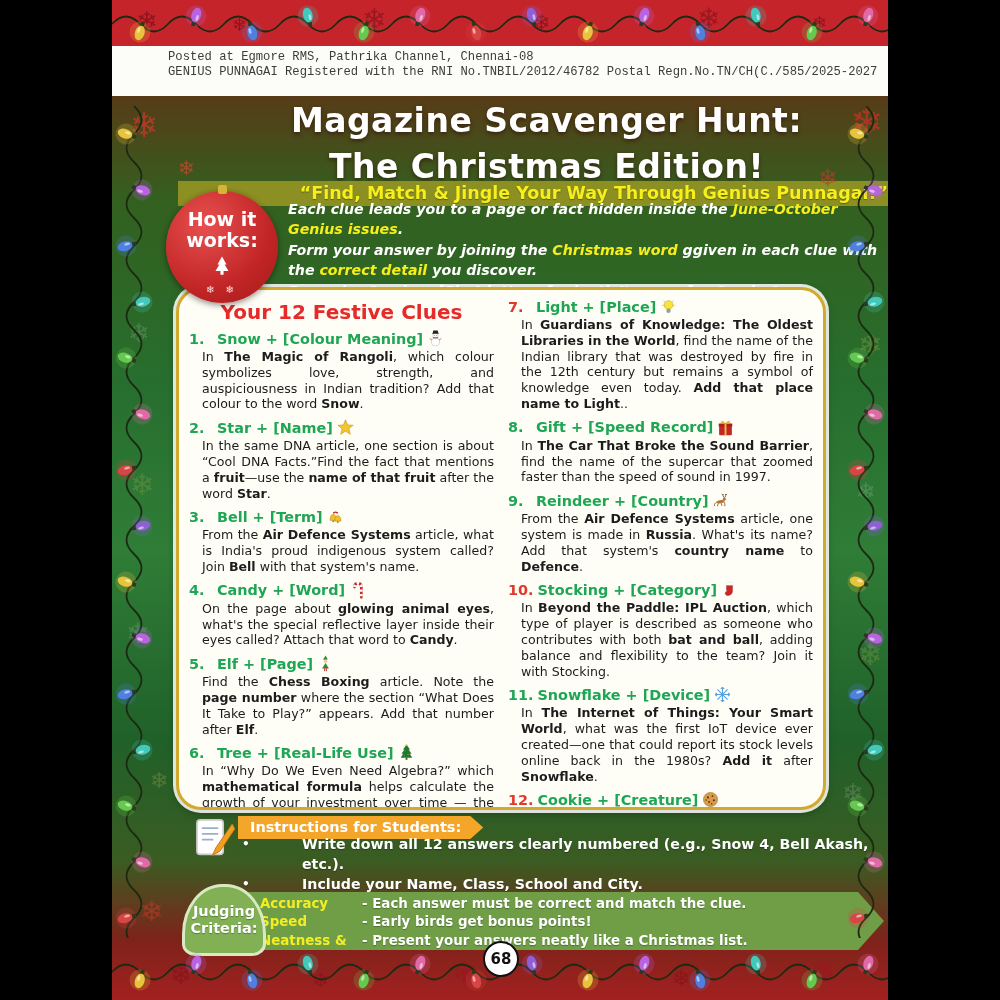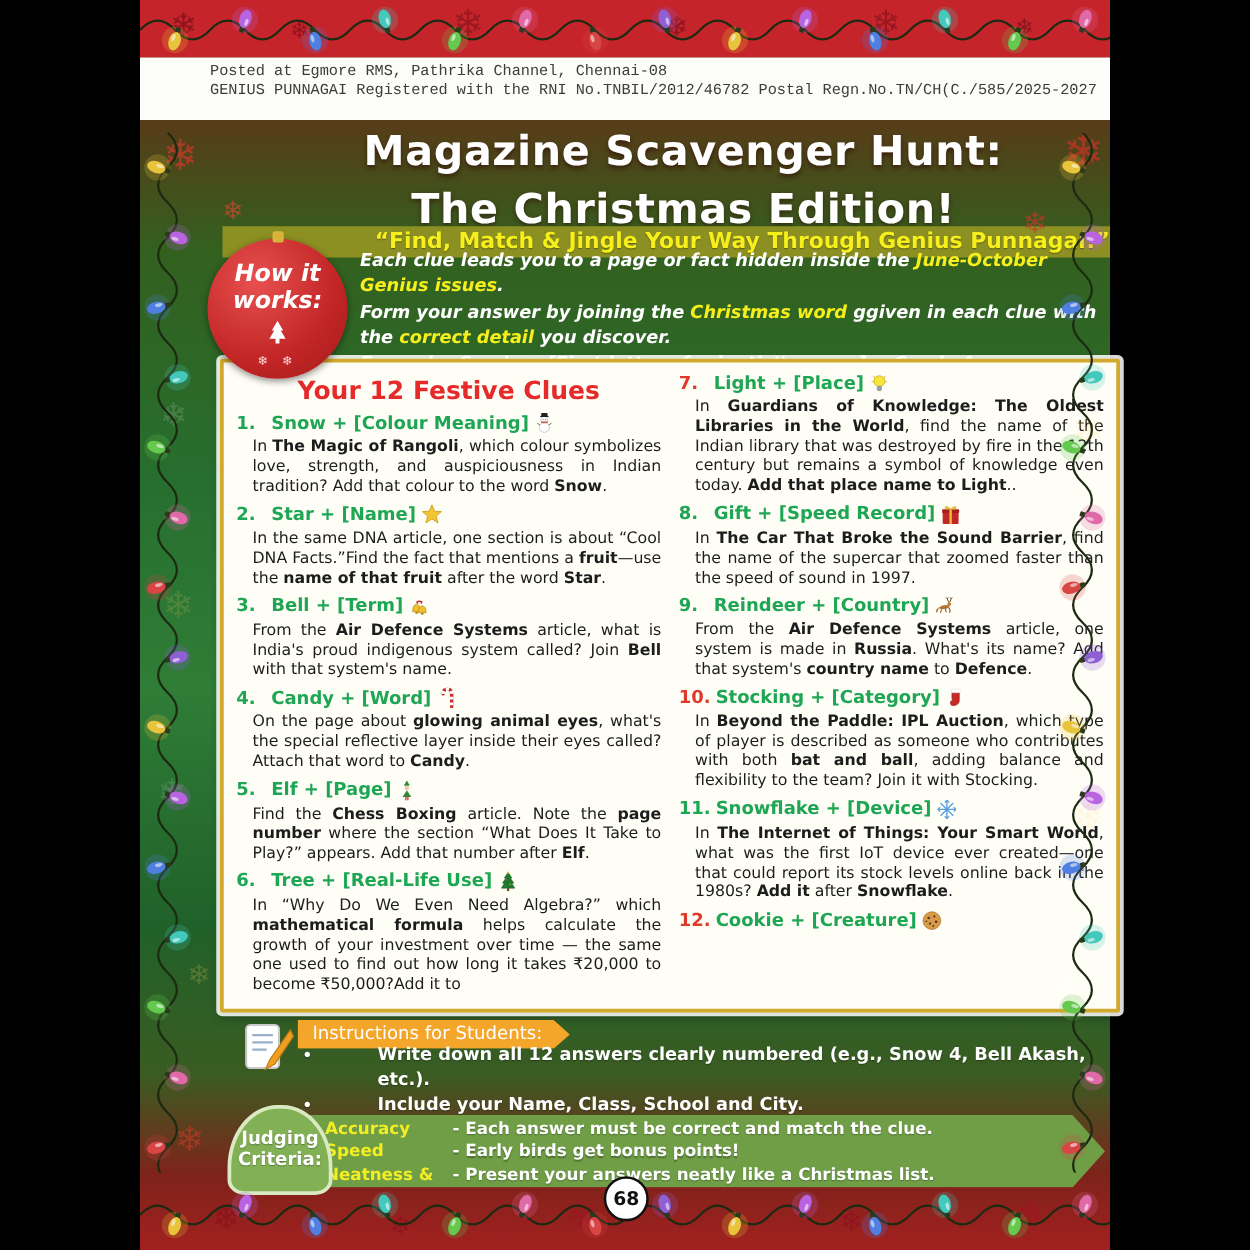--- a/index.html
+++ b/index.html
@@ -19,7 +19,7 @@
     background:radial-gradient(circle at 35% 30%,#e85050,#c22525 60%,#a31b1b);box-shadow:0 2px 6px rgba(0,0,0,.45);
     text-align:center;color:#fff;}
   #ornament:before{content:"";position:absolute;left:52px;top:-6px;width:9px;height:9px;background:#d8b33a;border-radius:2px;}
-  #ornament .ol{font-weight:bold;font-style:italic;font-size:19px;line-height:21px;}
+  #ornament .ol{font-weight:bold;font-size:19px;line-height:21px;}
   #ornament .ol1{margin-top:18px;}
   #orn-tree{width:30px;height:26px;margin-top:3px;}
   #orn-deco{font-size:10px;color:#ffd9d9;letter-spacing:4px;}

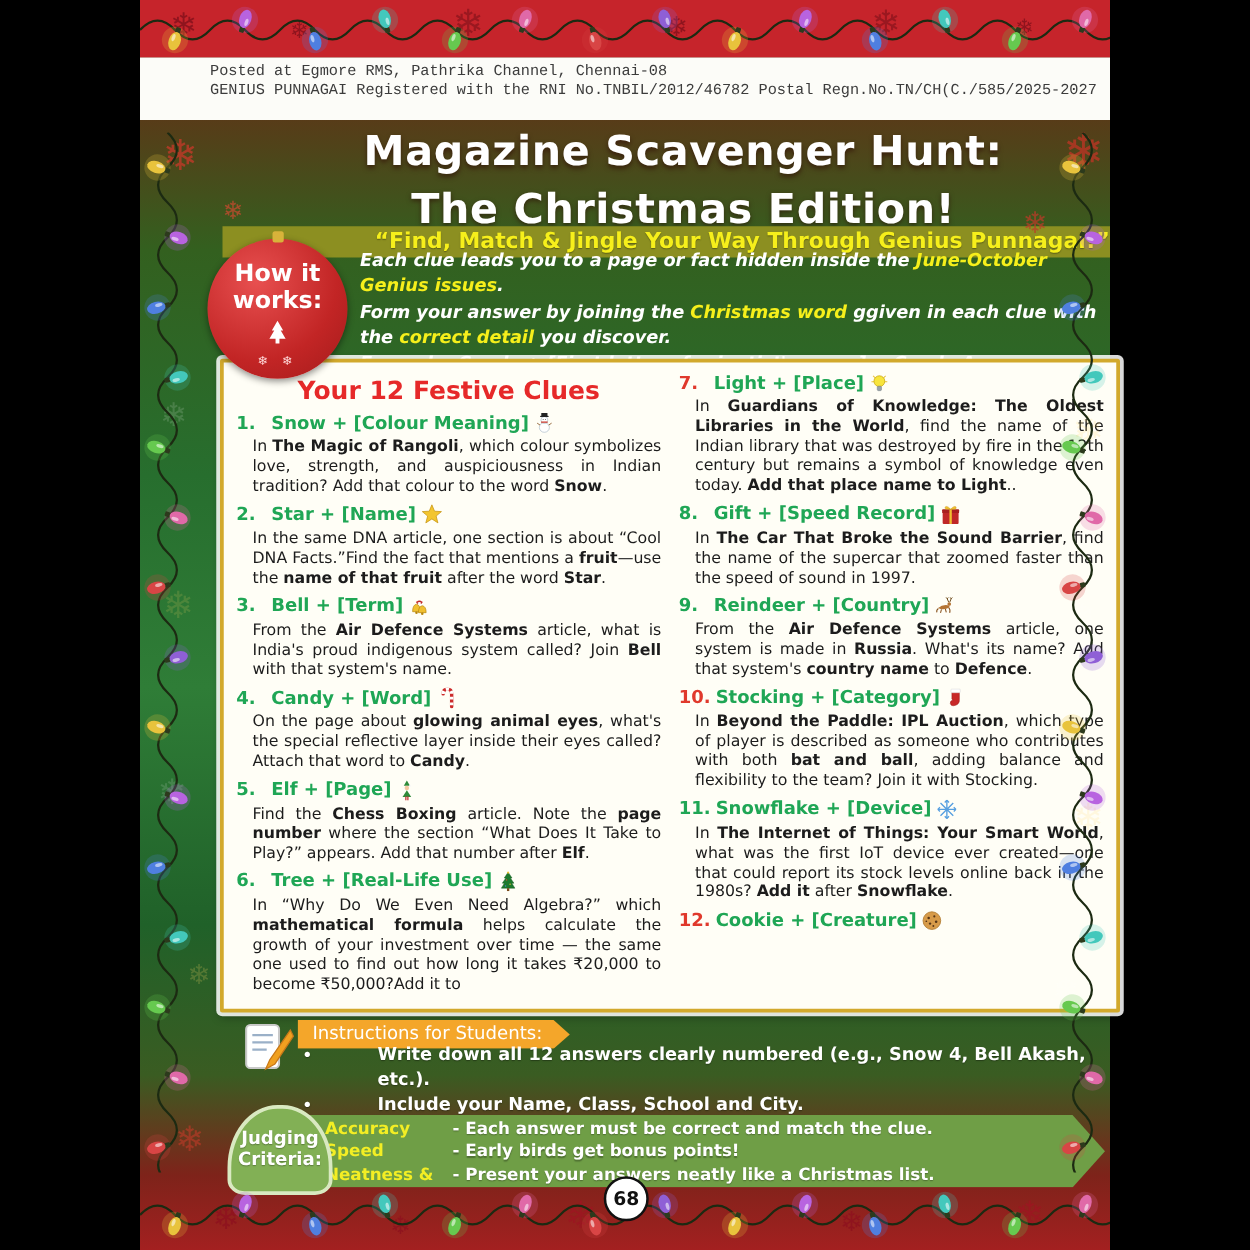--- a/index.html
+++ b/index.html
@@ -27,7 +27,7 @@
   #hiw p{margin:0 0 2px 0;}
   .y{color:#f6ef1b;}
   .b{font-weight:bold;}
-  #panel{left:64px;top:287px;width:720px;height:523px;background:#fffef6;border:3px solid #d2a92c;border-radius:2px;
+  #panel{left:64px;top:287px;width:650px;height:523px;background:#fffef6;border:3px solid #d2a92c;border-radius:25px;
     box-shadow:0 0 0 3px rgba(255,255,255,.85),0 3px 8px rgba(0,0,0,.35);padding:8px 10px;box-sizing:border-box;
     display:flex;gap:14px;overflow:hidden;z-index:2;justify-content:space-between;}
   .col{flex:1;min-width:0;}

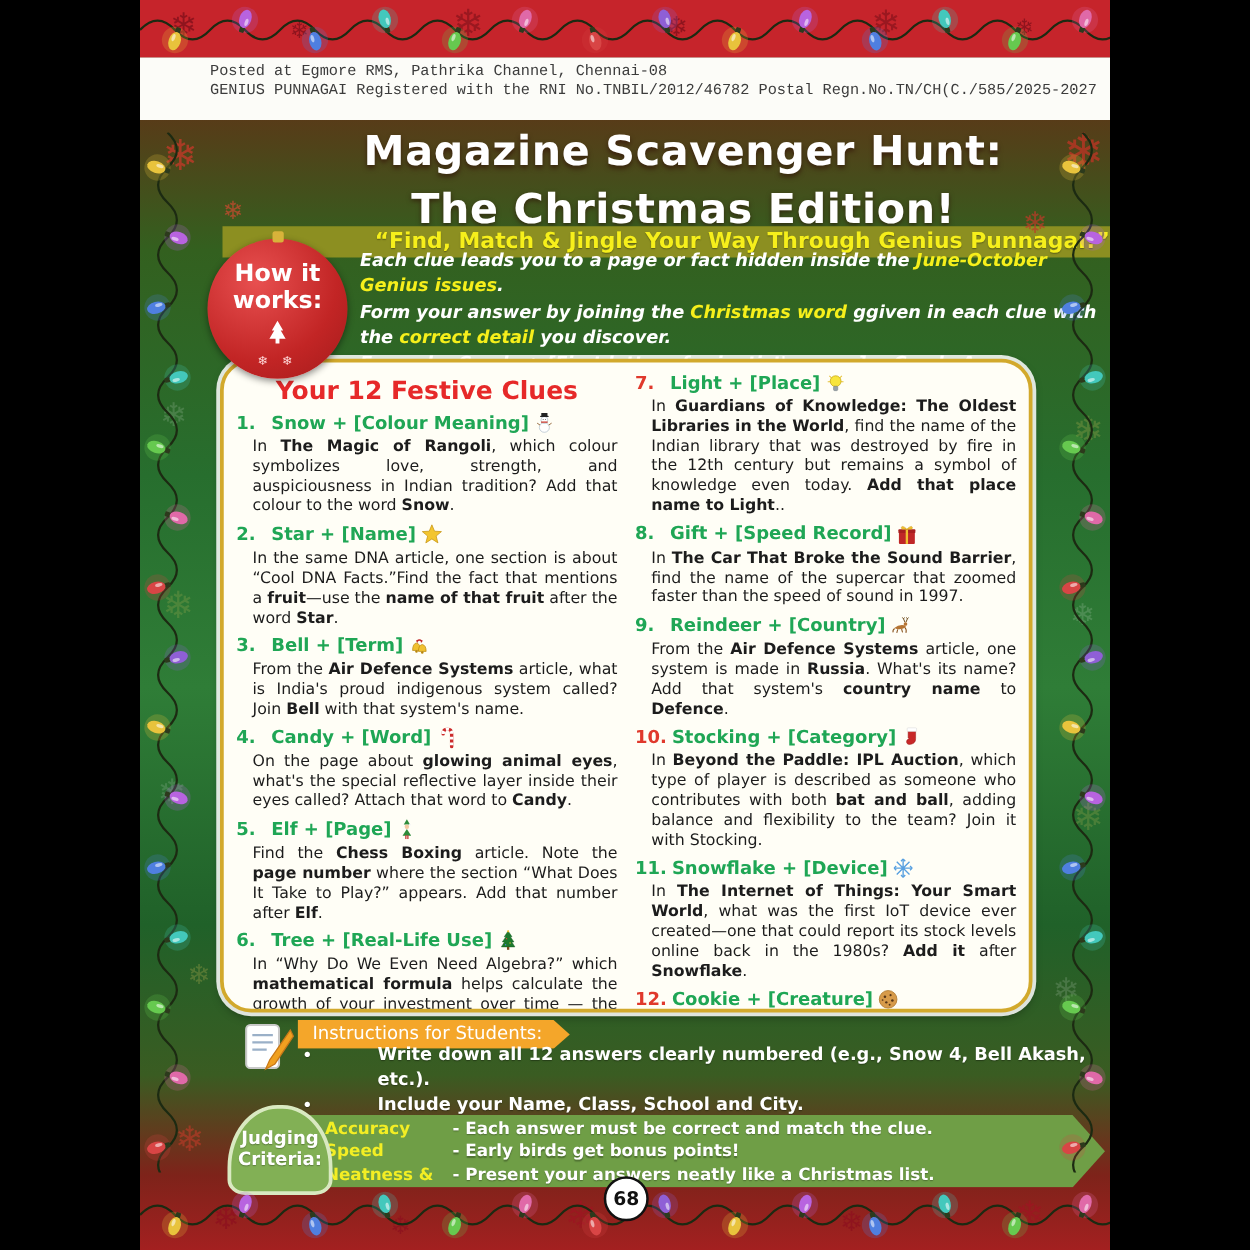--- a/index.html
+++ b/index.html
@@ -39,7 +39,7 @@
   .clue-h .ic svg{width:17px;height:17px;display:block;}
   .clue-b{font-size:12.6px;line-height:15.8px;color:#1c1c1c;text-align:justify;margin:2px 0 7px;padding-left:13px;}
   #note-icon{left:80px;top:814px;width:46px;height:48px;z-index:2;}
-  #inst-badge{left:126px;top:816px;height:23px;padding:0 22px 0 12px;background:#f4a62a;color:#fff;font-weight:normal;
+  #inst-badge{left:126px;top:816px;height:23px;padding:0 22px 0 12px;background:#f4a62a;color:#fff;font-weight:bold;
     font-size:14.5px;line-height:23px;z-index:2;display:inline-block;
     clip-path:polygon(0 0,calc(100% - 13px) 0,100% 50%,calc(100% - 13px) 100%,0 100%);}
   #bullets{left:122px;top:834px;width:648px;color:#fff;font-weight:bold;font-size:14.2px;line-height:20px;z-index:2;

